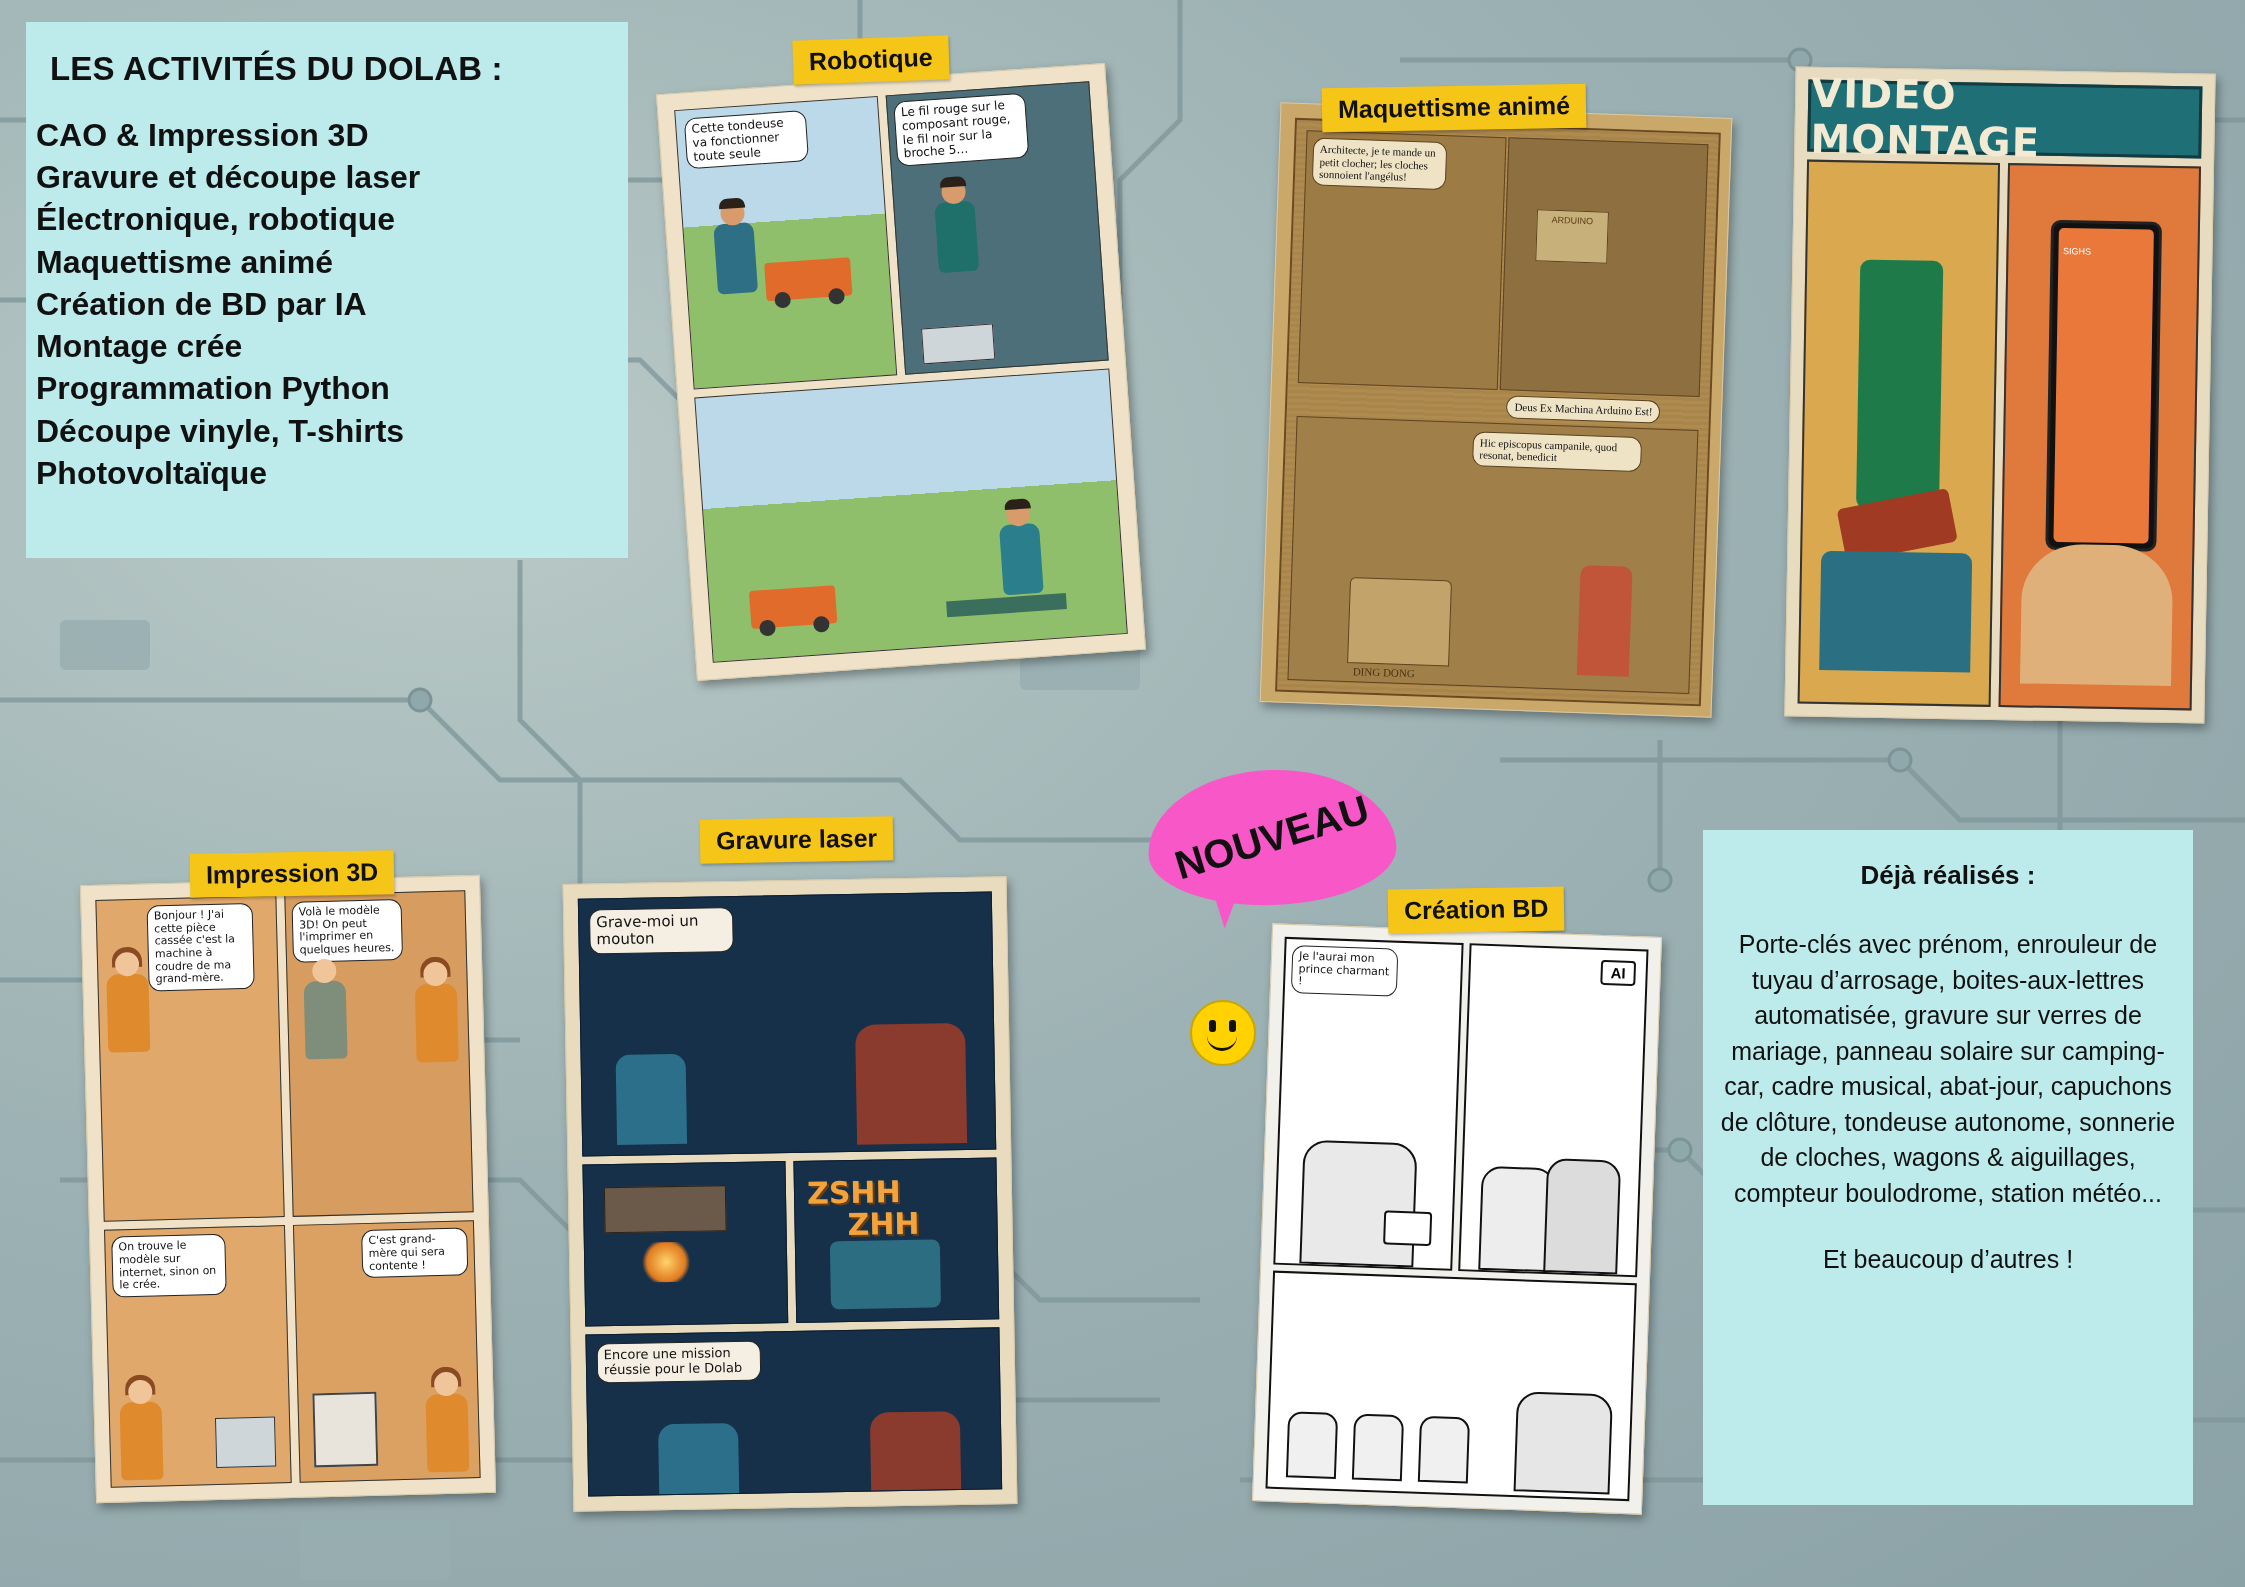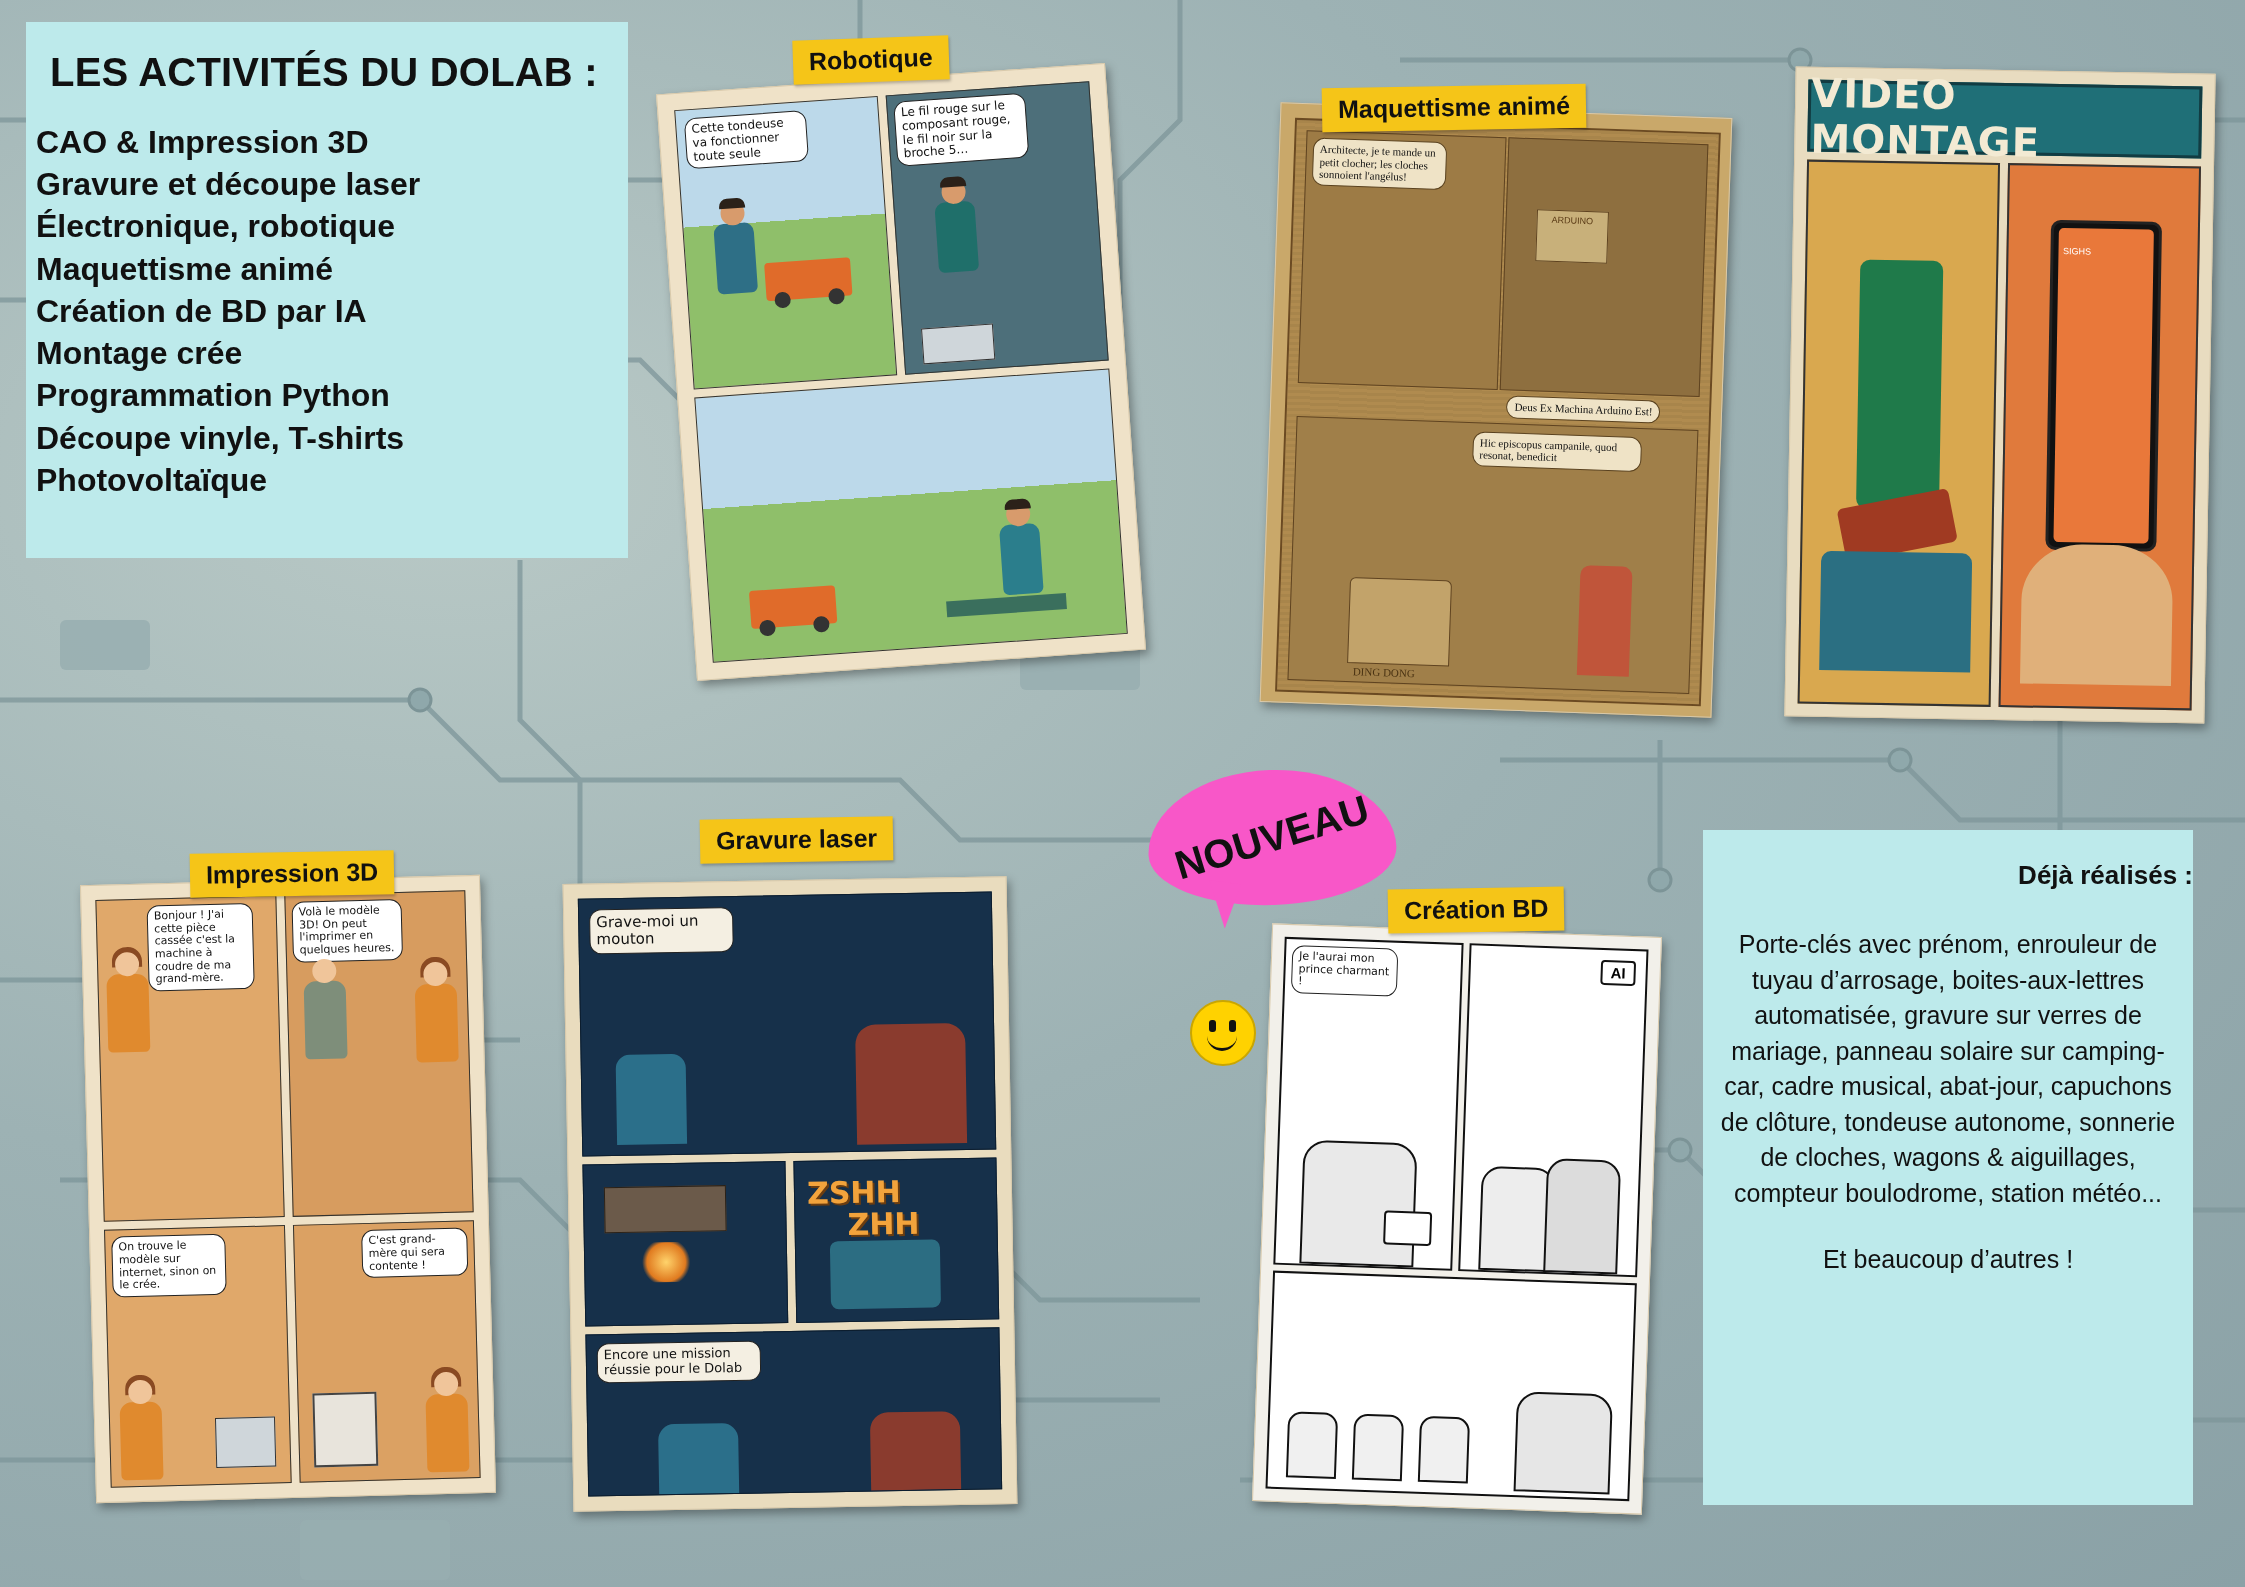--- a/index.html
+++ b/index.html
@@ -52,7 +52,7 @@
     padding:0;
   }
   #activities .head{
-    font-size:40px;font-weight:bold;color:#111;
+    font-size:33px;font-weight:bold;color:#111;
     padding:28px 0 0 24px;letter-spacing:.2px;
   }
   #activities ul{

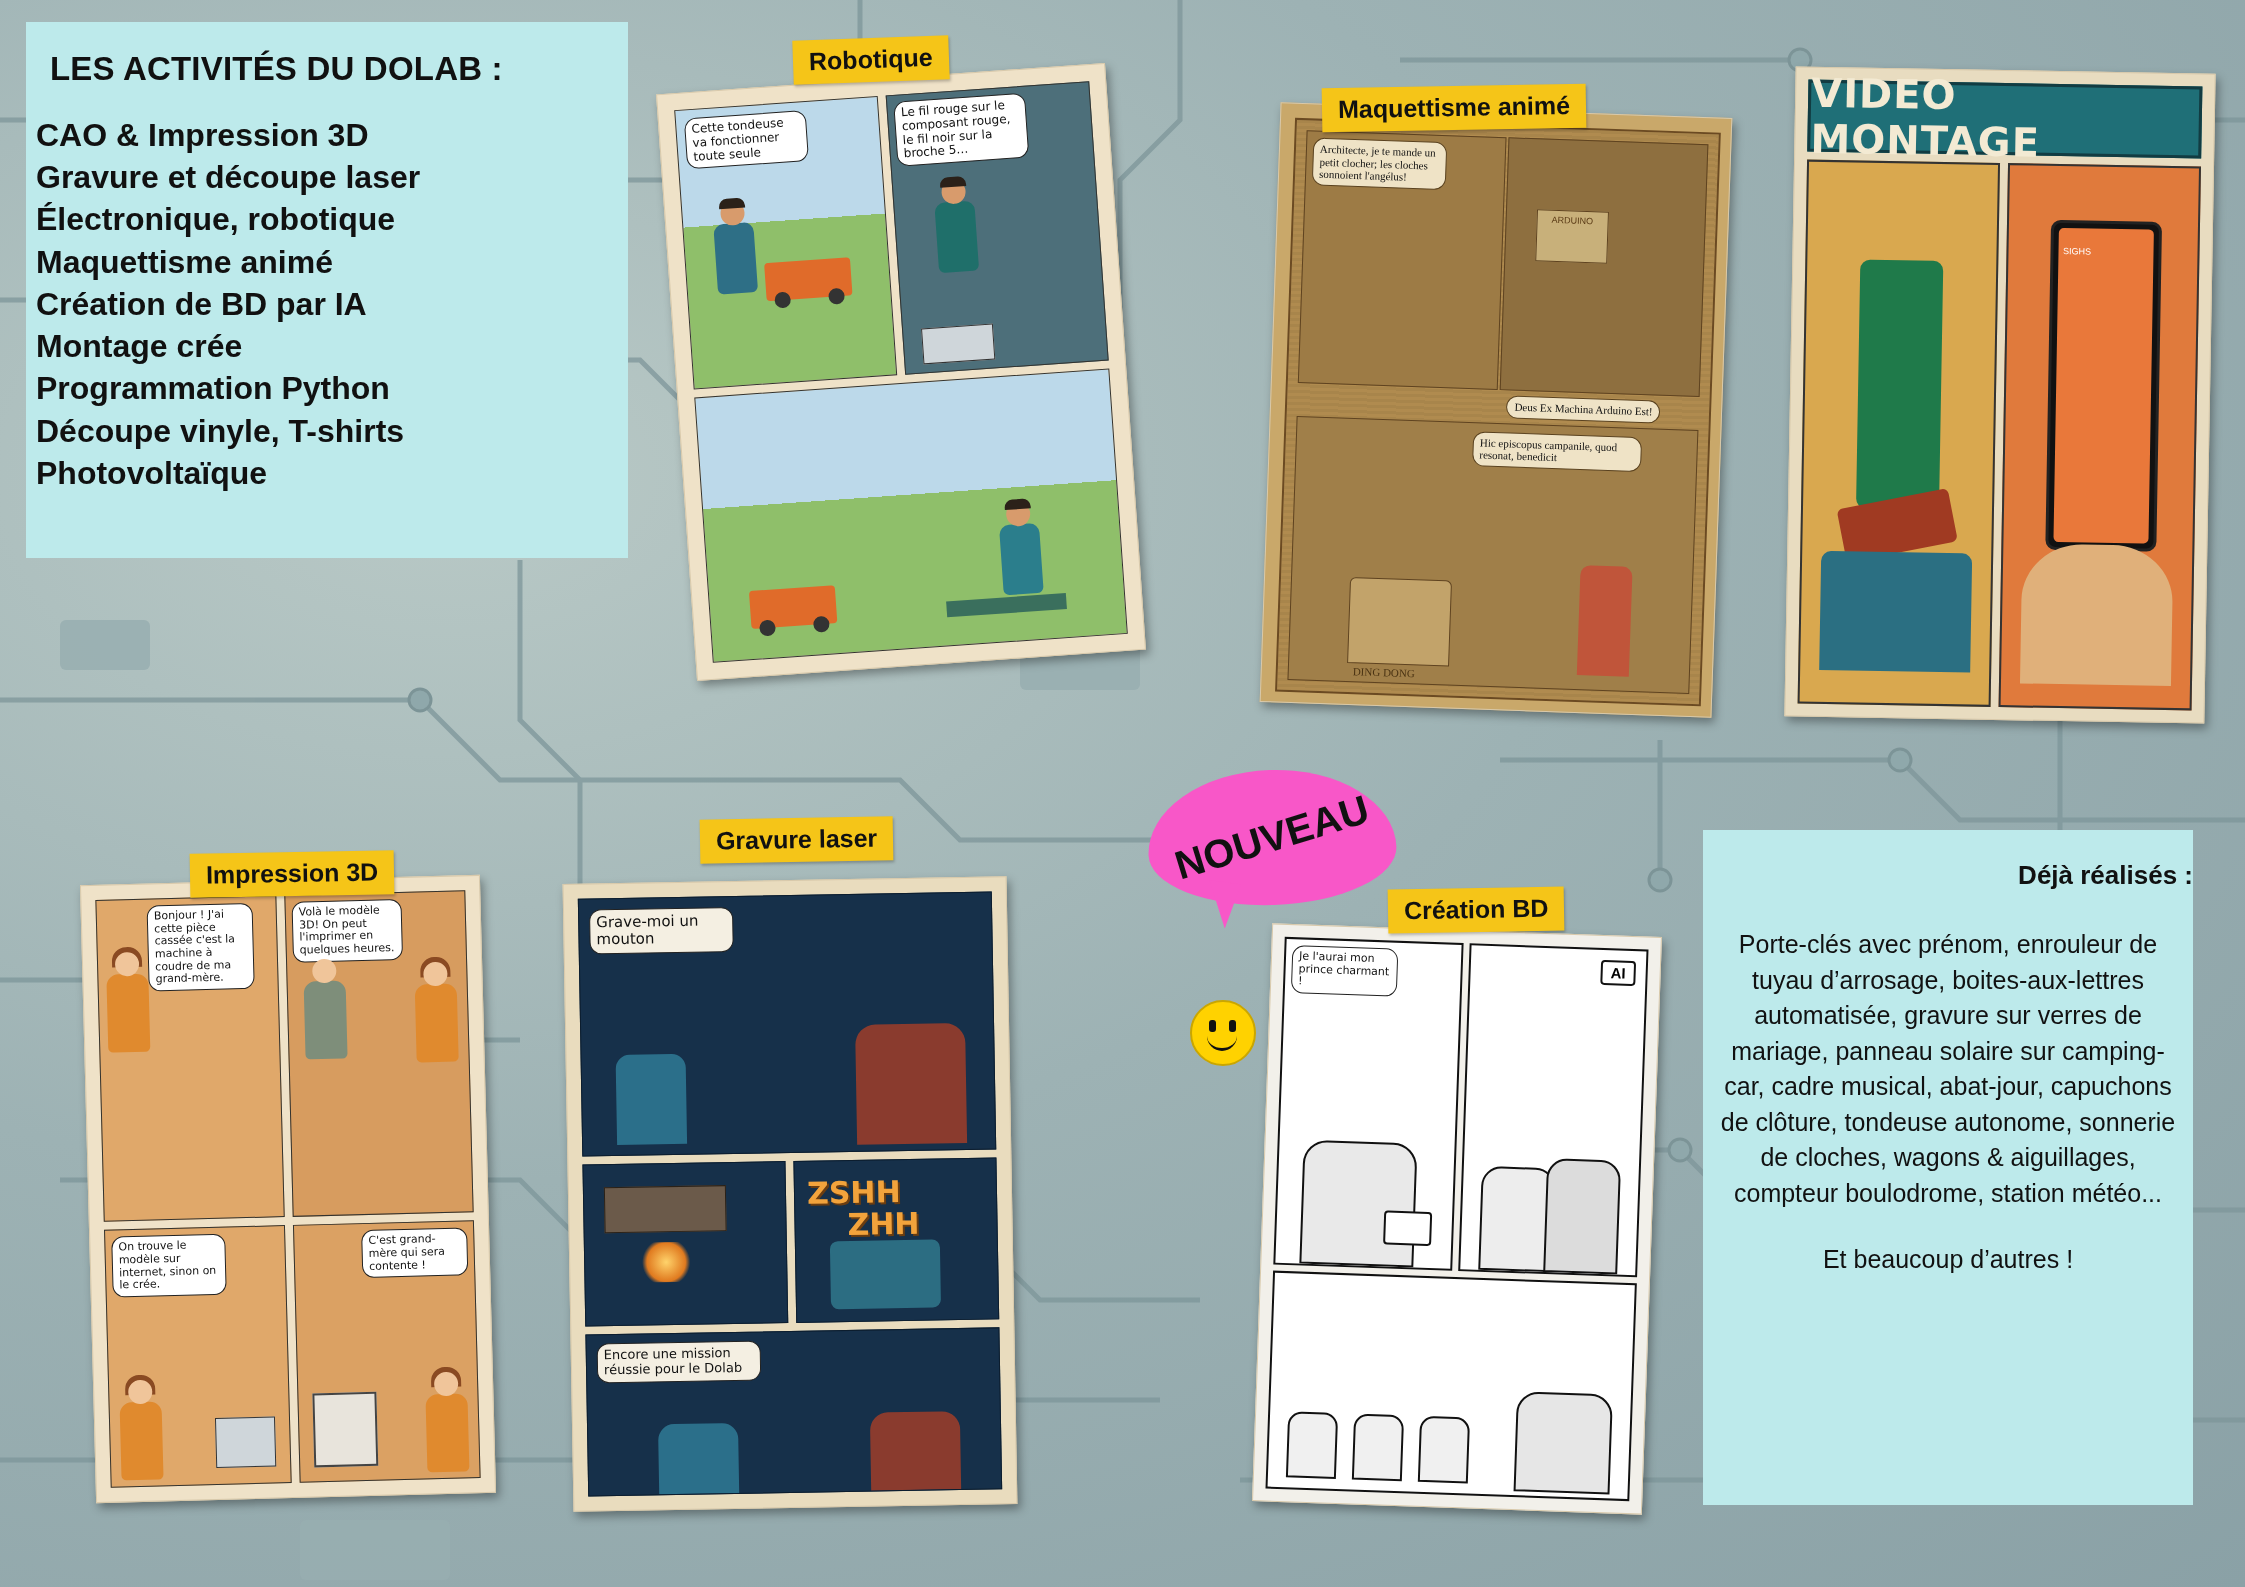--- a/index.html
+++ b/index.html
@@ -67,7 +67,7 @@
     left:1703px;top:830px;width:490px;height:675px;
   }
   #realises .t{
-    text-align:right;font-size:26px;font-weight:bold;color:#111;padding:30px 0 0 0;
+    text-align:center;font-size:26px;font-weight:bold;color:#111;padding:30px 0 0 0;
   }
   #realises .body{
     text-align:center;font-size:25px;color:#111;line-height:1.42;padding:36px 16px 0 16px;

